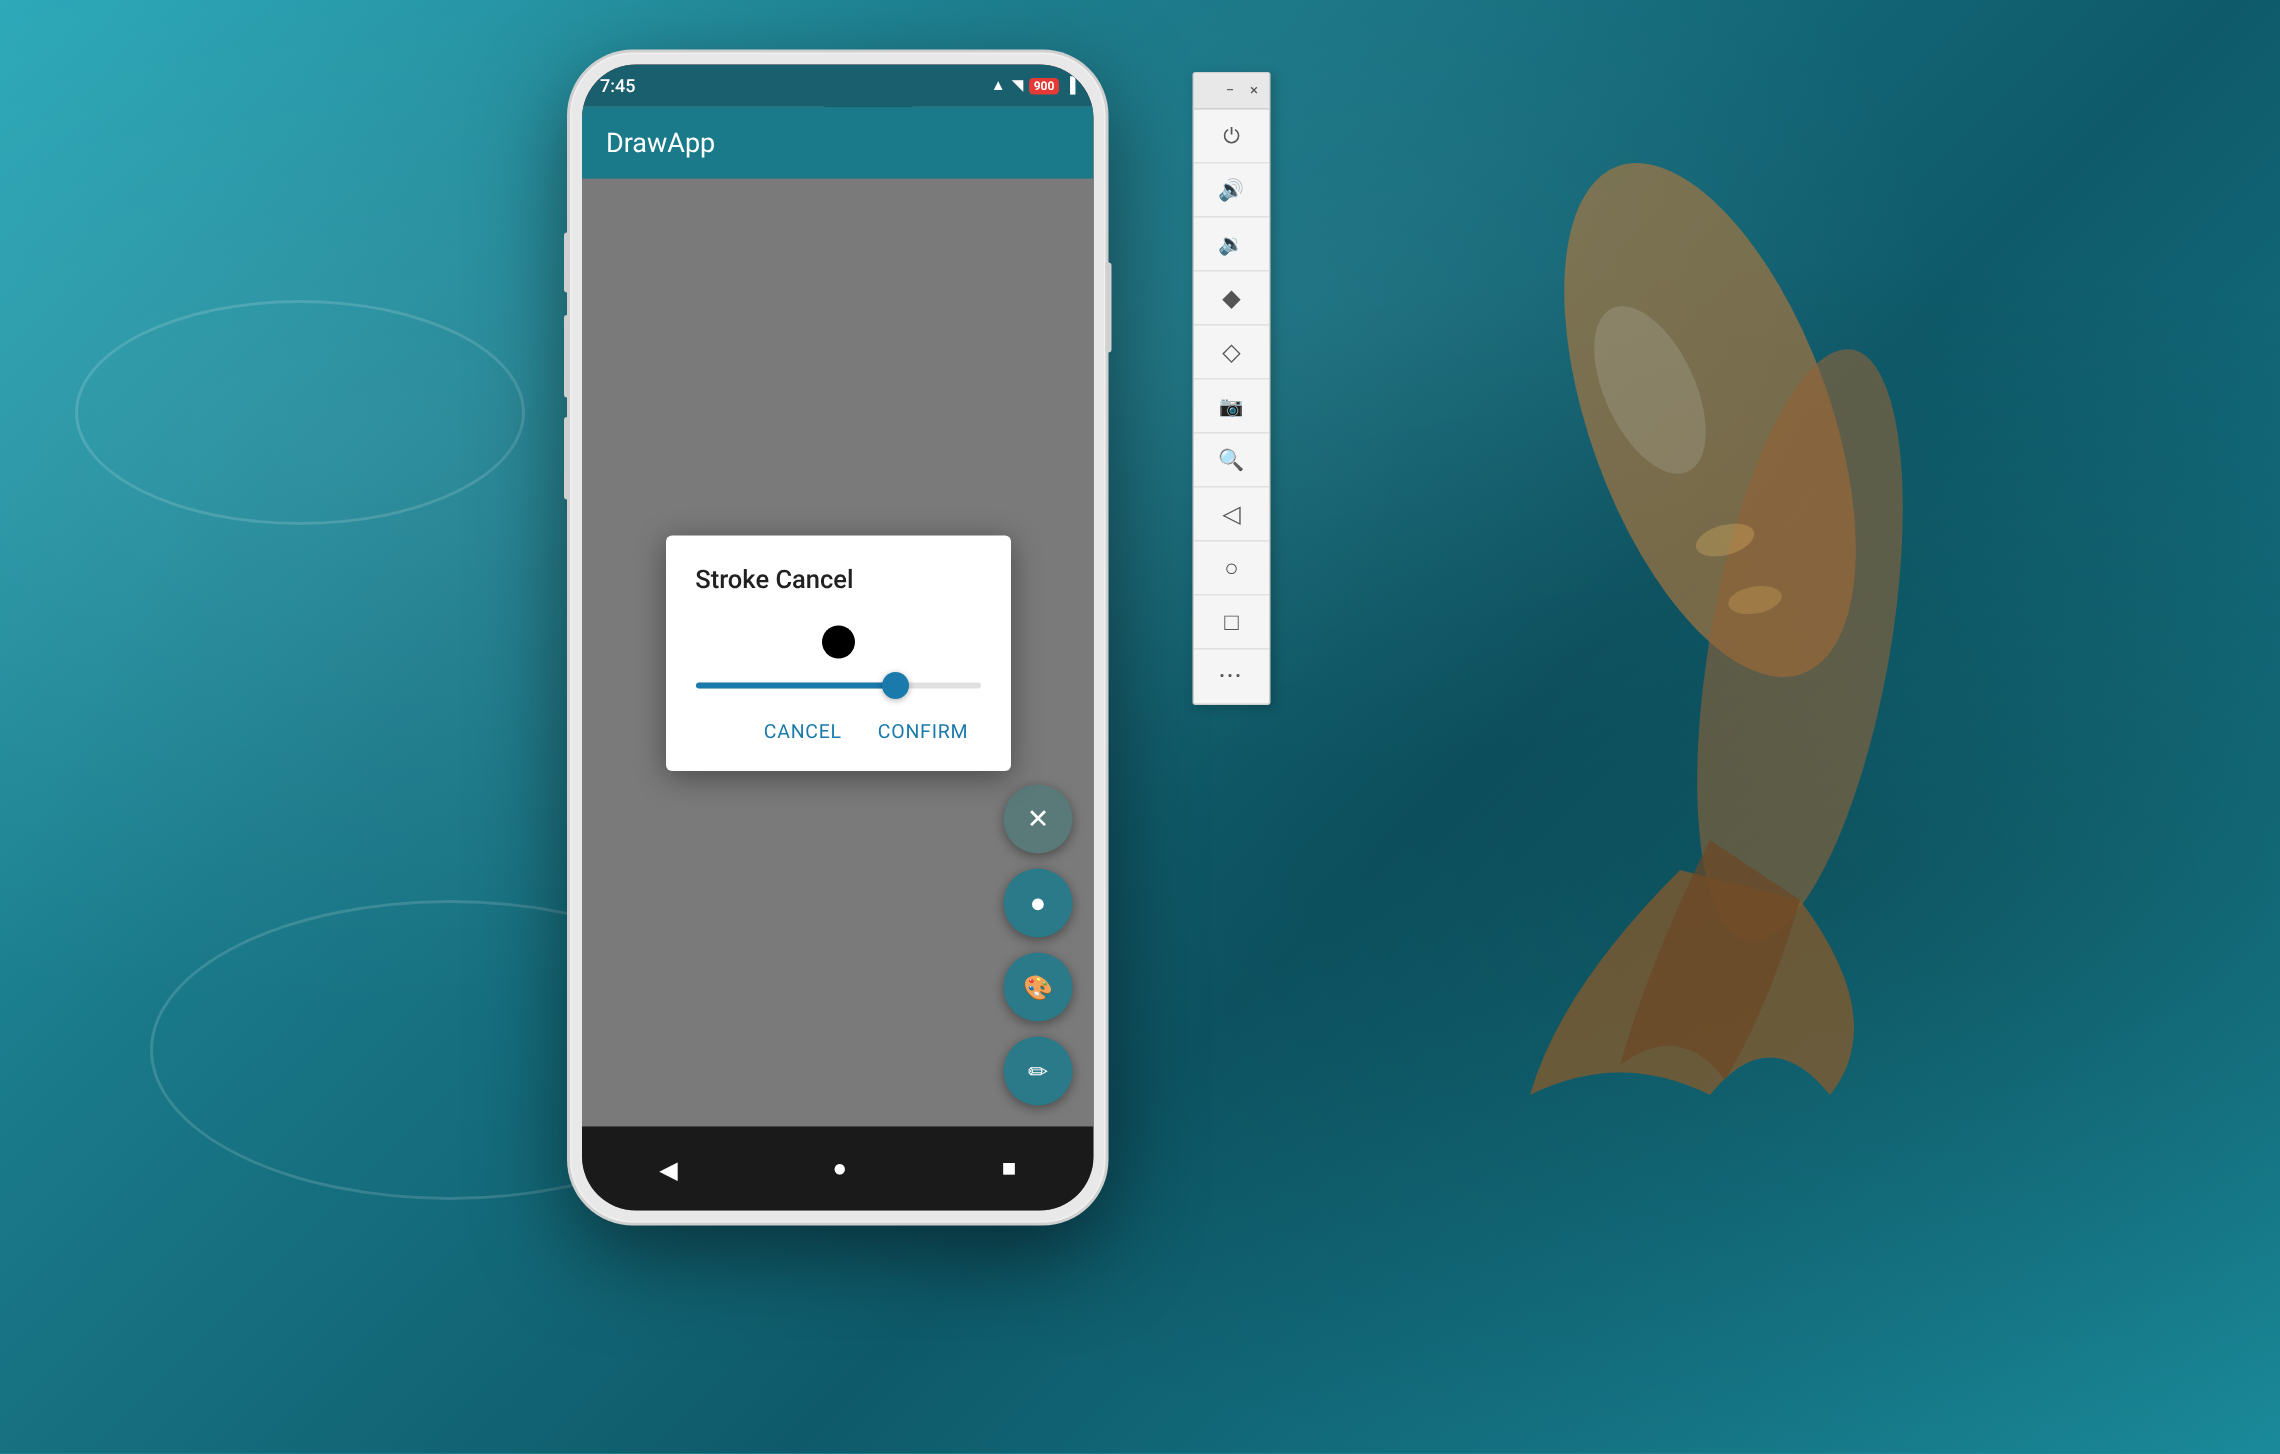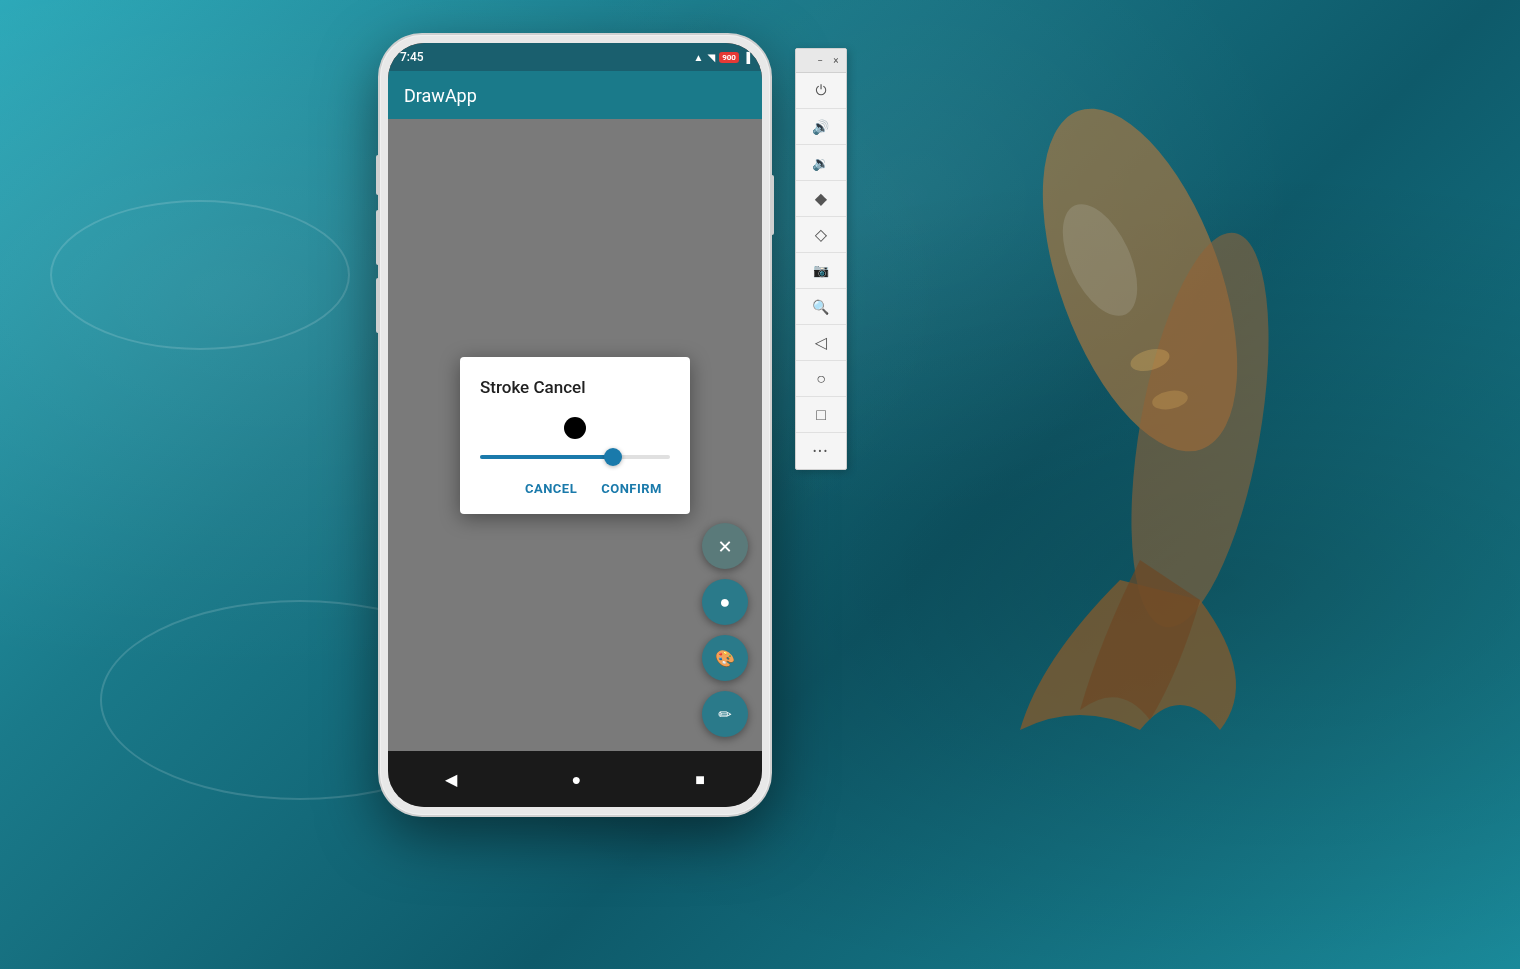--- a/index.html
+++ b/index.html
@@ -48,7 +48,7 @@
       position: absolute;
       left: 380px;
       top: 35px;
-      width: 390px;
+      width: 357px;
       height: 780px;
       background: #e8e8e8;
       border-radius: 42px;

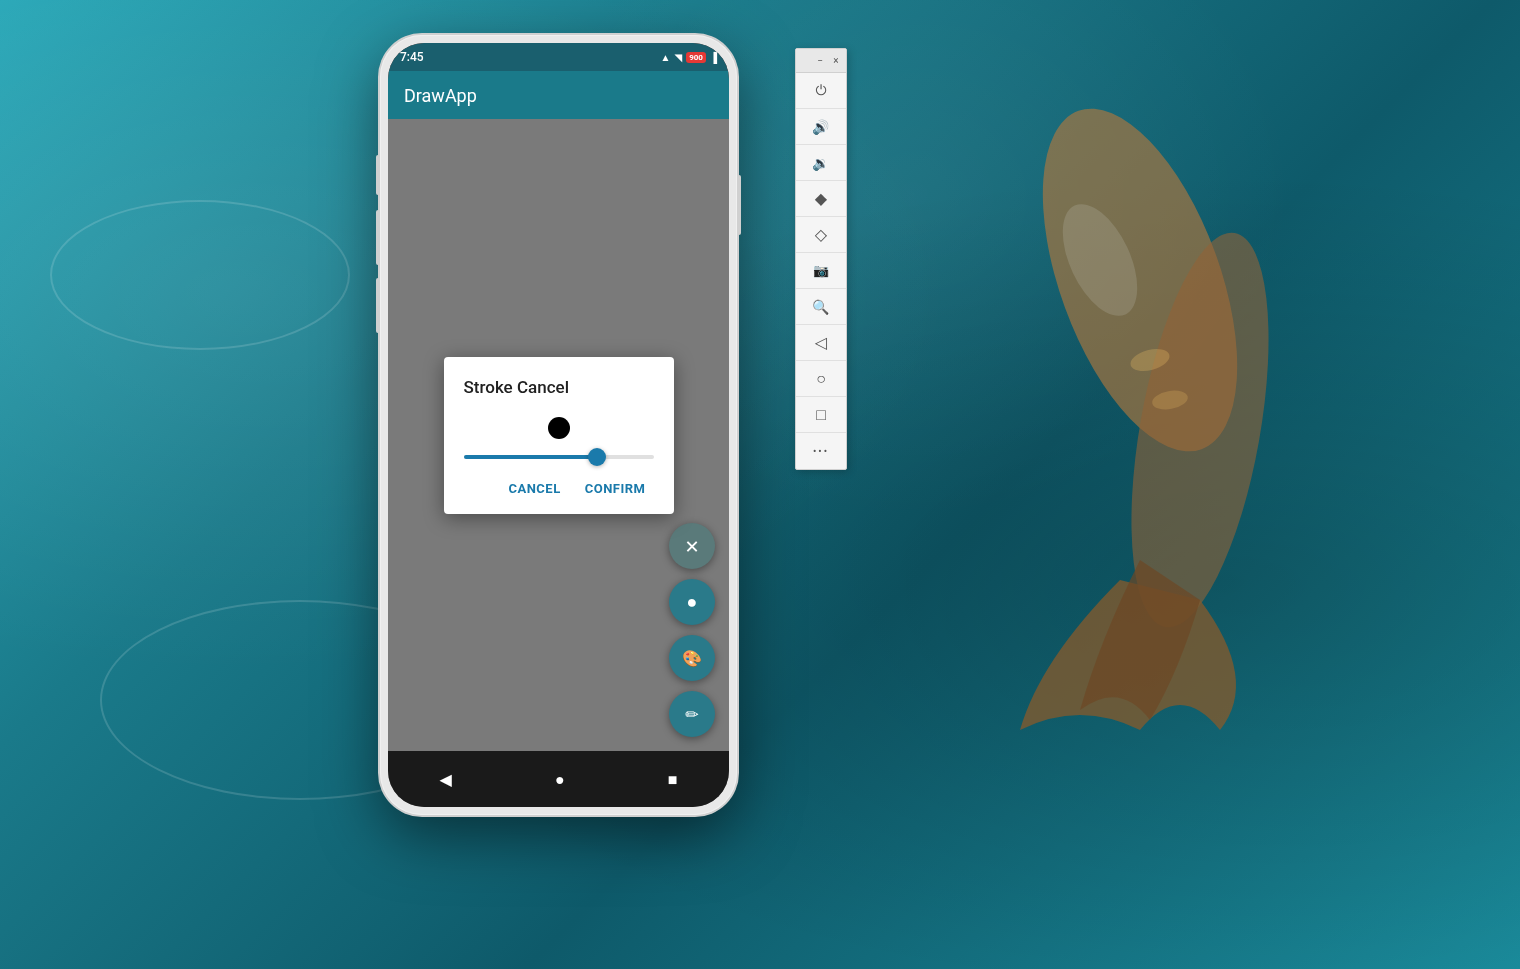--- a/index.html
+++ b/index.html
@@ -305,7 +305,7 @@
     .dialog-btn {
       color: #1a7aab;
       font-size: 13px;
-      font-weight: 700;
+      font-weight: 400;
       text-transform: uppercase;
       cursor: pointer;
       padding: 6px 8px;

